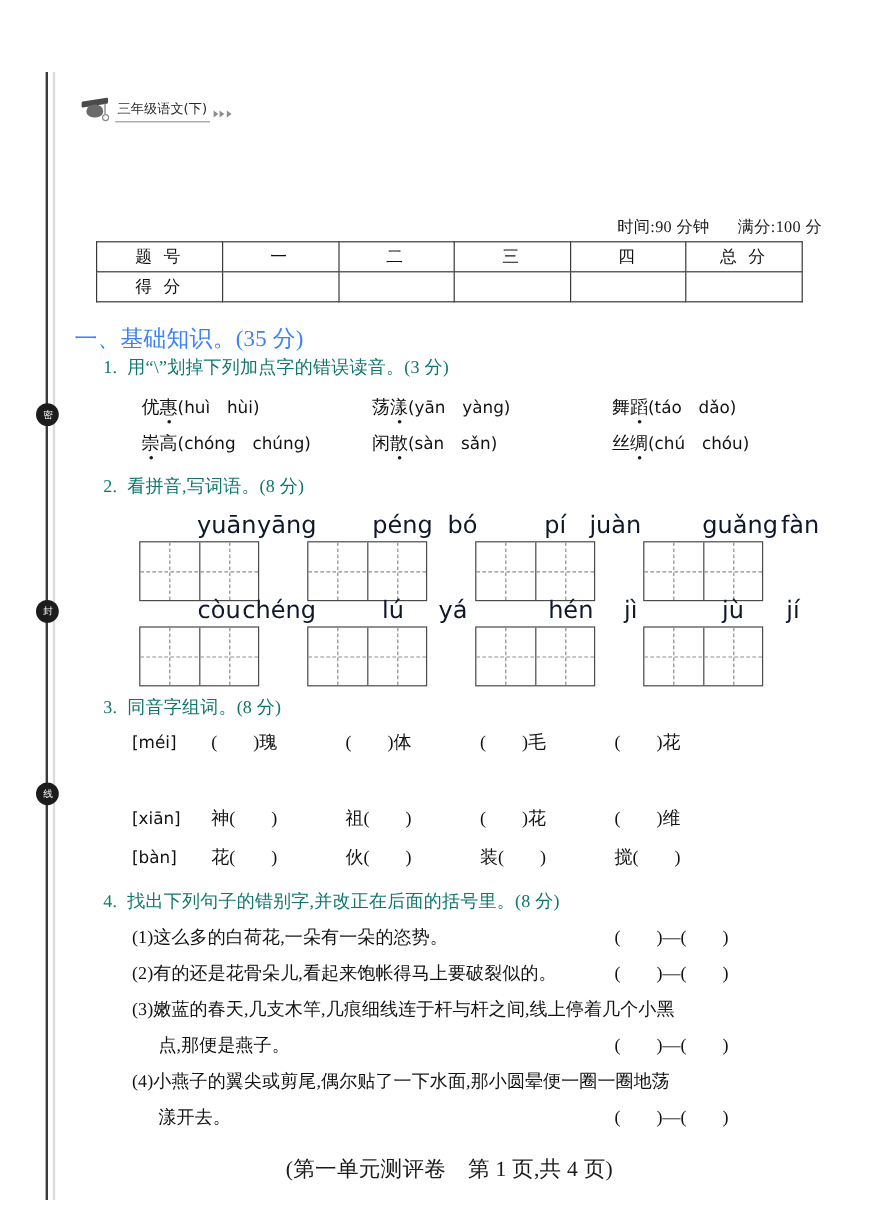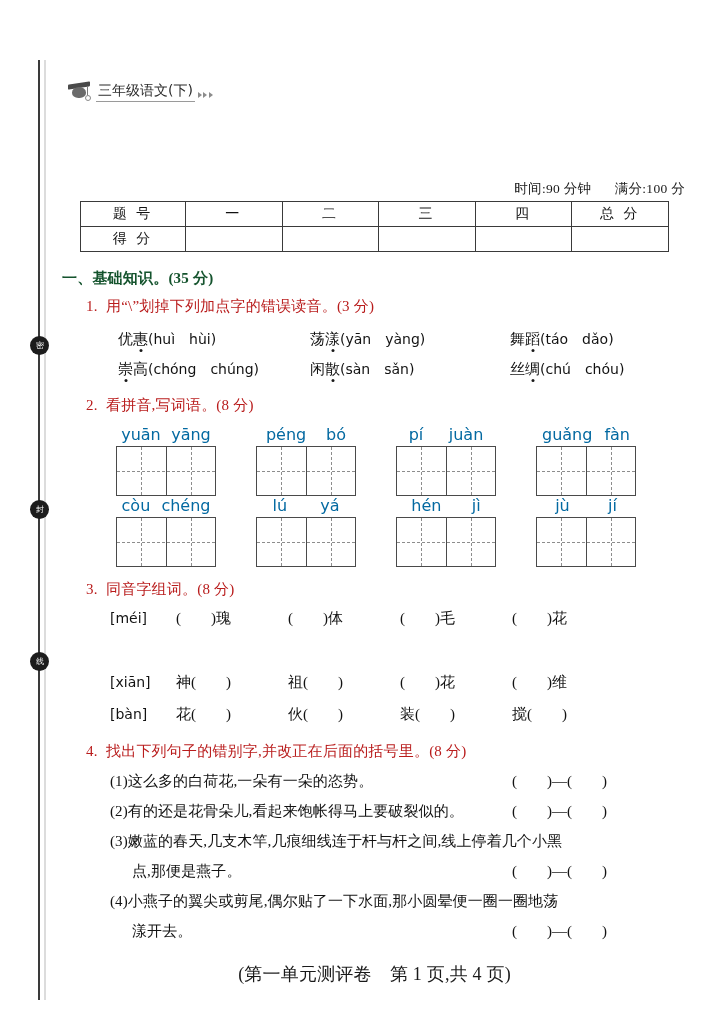--- a/index.html
+++ b/index.html
@@ -107,7 +107,7 @@
   }
   .header-chip-text {
     font-family: "DejaVu Sans", "Liberation Sans", sans-serif;
-    font-size: 14px;
+    font-size: 11px;
     color: #2b2b2b;
     border-bottom: 1.2px solid #9a9a9a;
     padding: 0 2px 2px 2px;

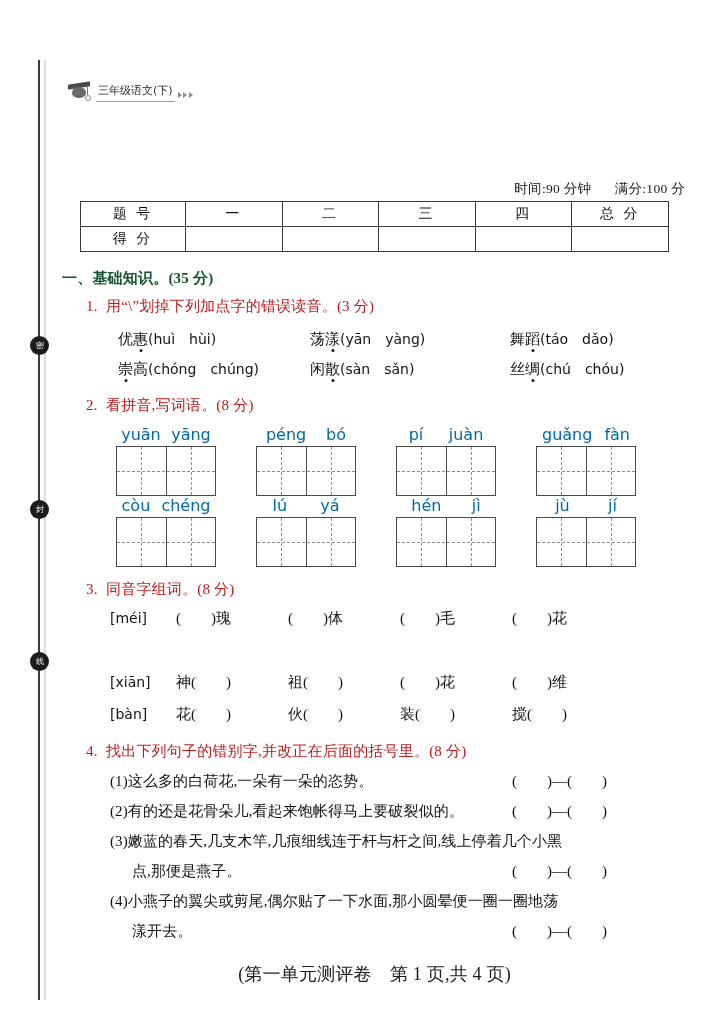--- a/index.html
+++ b/index.html
@@ -174,10 +174,10 @@
   
   .sec-head {
     position: absolute;
-    font-weight: bold;
-    font-size: 15px;
+    font-weight: normal;
+    font-size: 19px;
     letter-spacing: 0.2px;
-    color: #14532d;
+    color: #3b82f6;
   }
   .q-line {
     position: absolute;

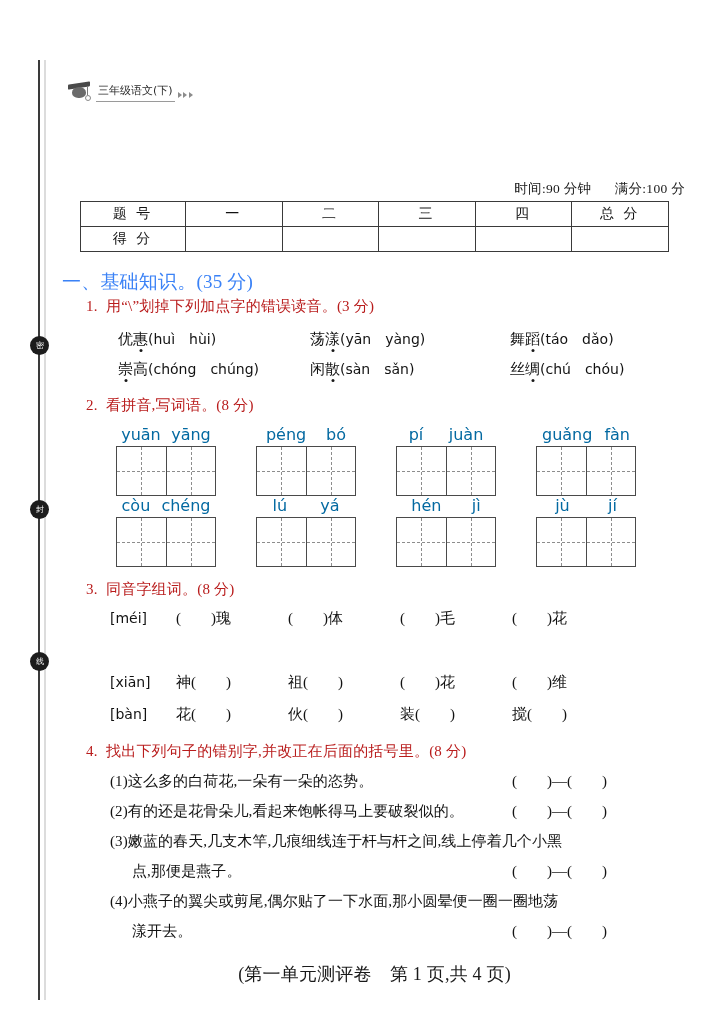--- a/index.html
+++ b/index.html
@@ -182,7 +182,7 @@
   .q-line {
     position: absolute;
     font-size: 15px;
-    color: #b91c1c;
+    color: #0f766e;
     letter-spacing: 0.2px;
     white-space: nowrap;
   }

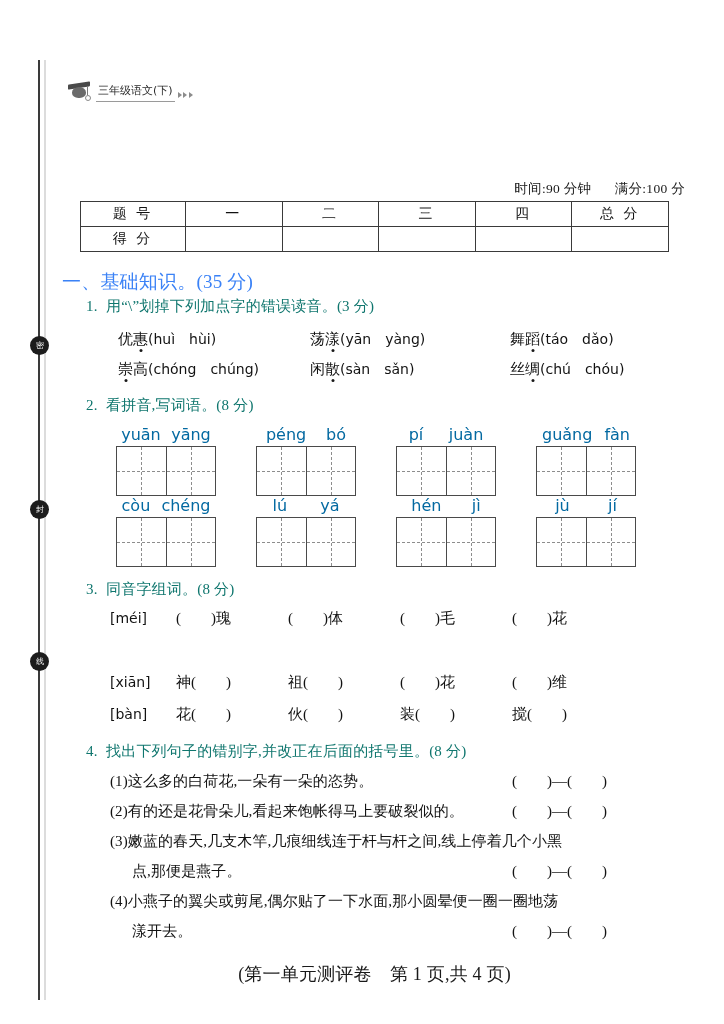--- a/index.html
+++ b/index.html
@@ -216,13 +216,14 @@
   .tzg-group { position: absolute; }
   .tzg-py {
     font-family: "DejaVu Sans", sans-serif;
-    font-size: 16px;
-    color: #0369a1;
+    font-size: 20px;
+    color: #0f172a;
     margin-bottom: 2px;
     display: flex;
     width: 100px;
     justify-content: space-around;
     white-space: nowrap;
+    margin-left: 48px;
   }
   .tzg {
     width: 100px;

